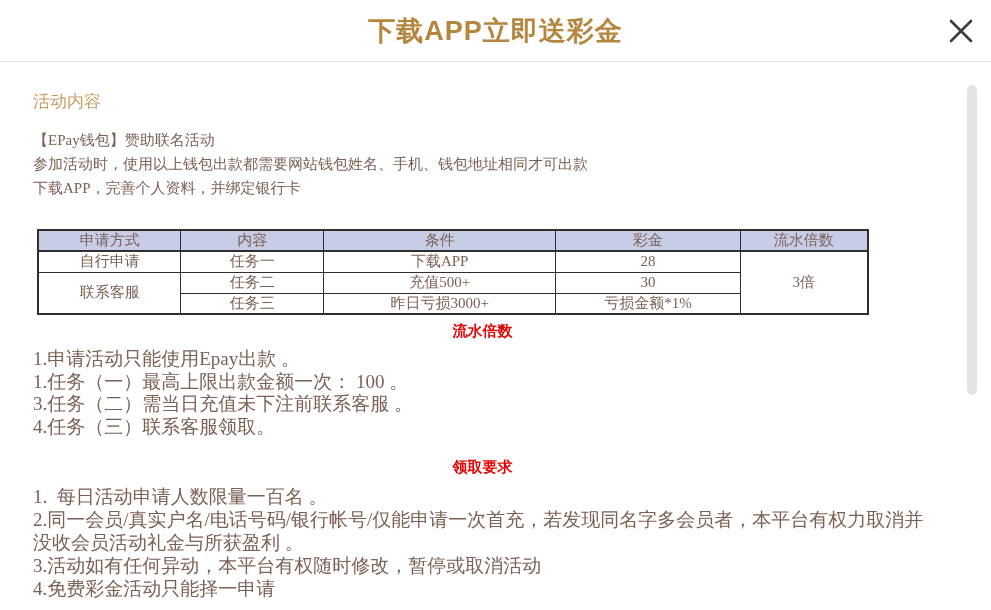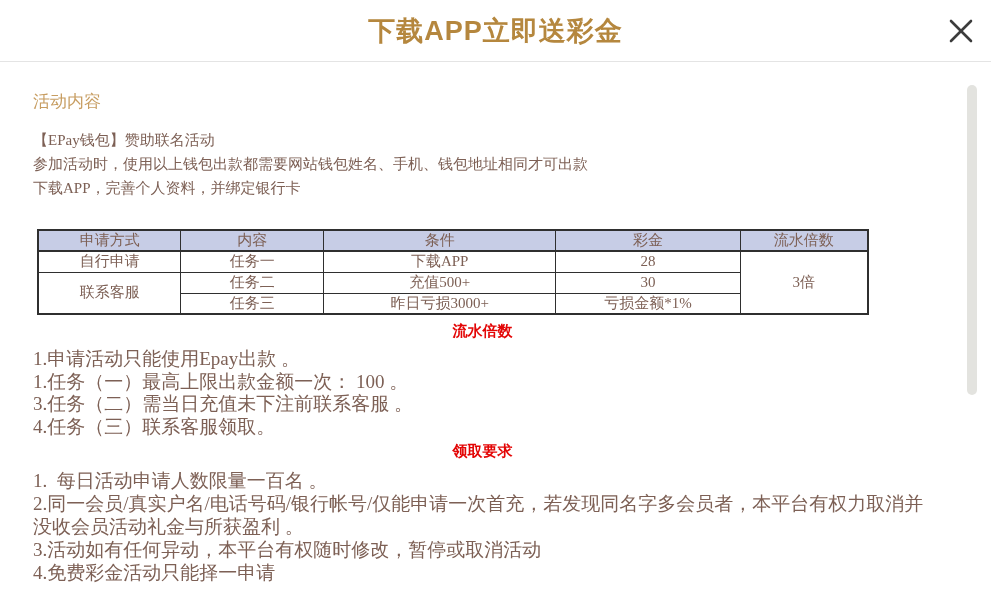--- a/index.html
+++ b/index.html
@@ -83,7 +83,7 @@
     width:899px;
   }
   .red-heading.first { margin-top:7px; }
-  .red-heading.second { margin-top:4px; }
+  .red-heading.second { margin-top:20px; }
   .rule-list { margin-top:7px; }
   .rule-list p {
     font-size:19px;

